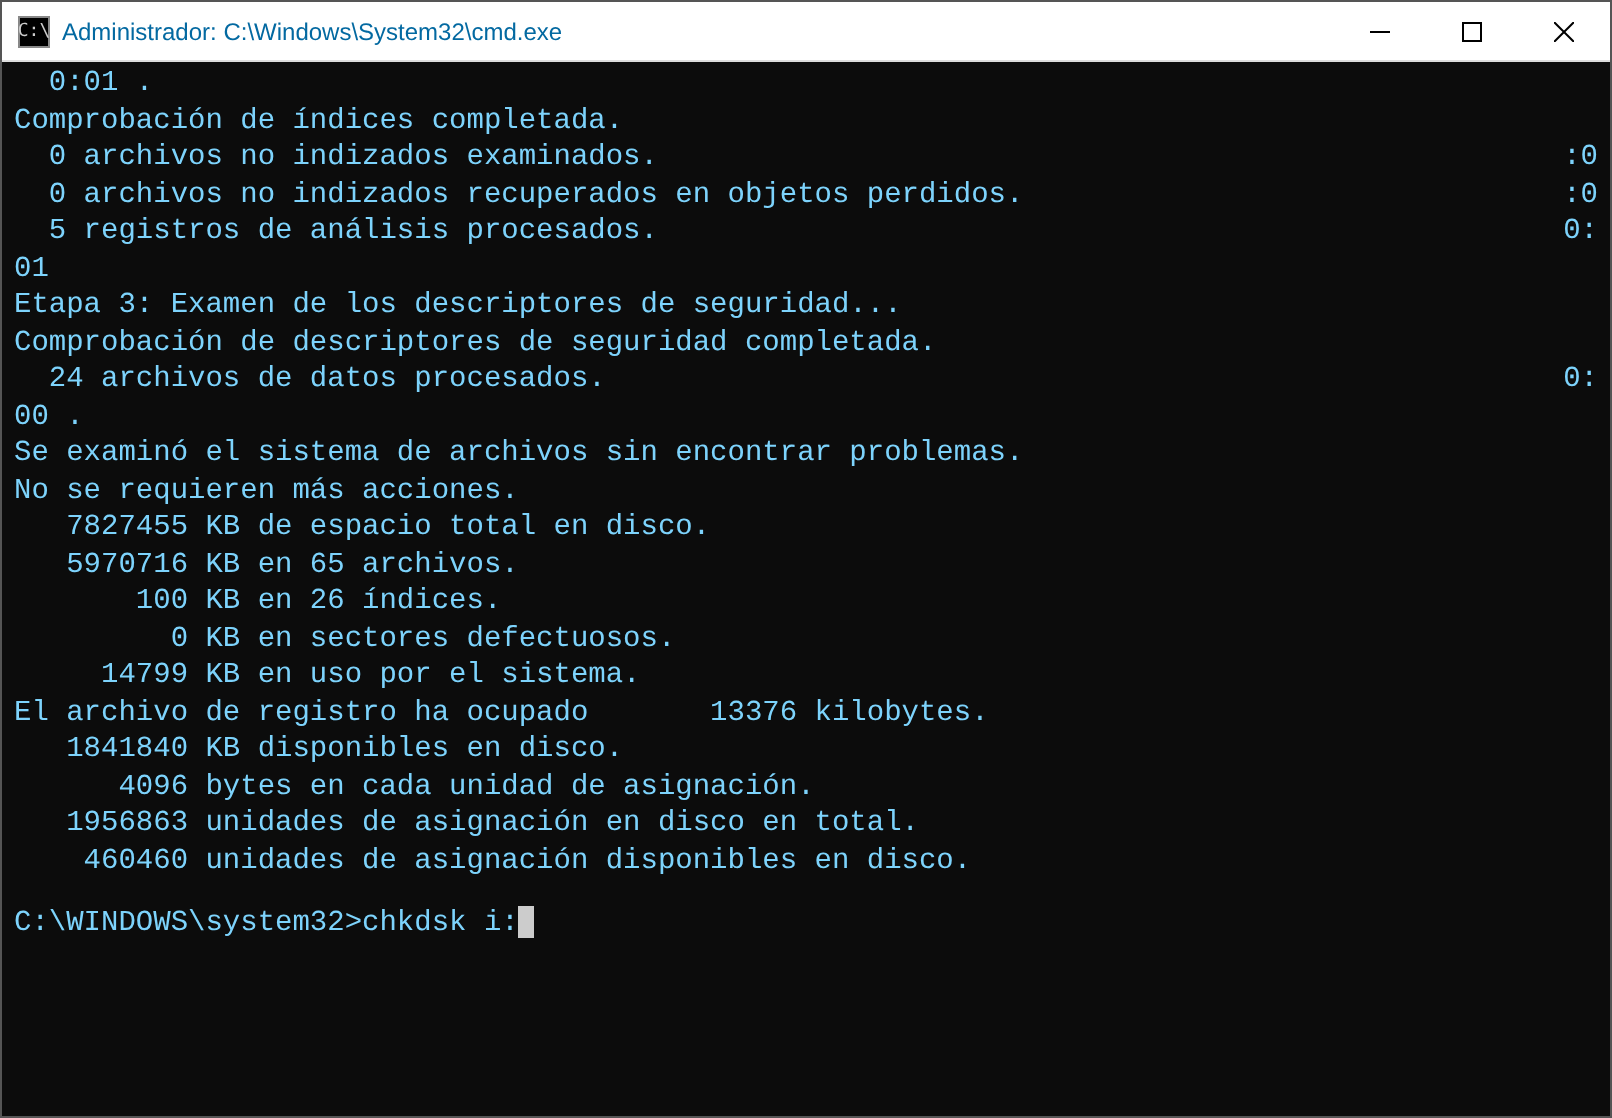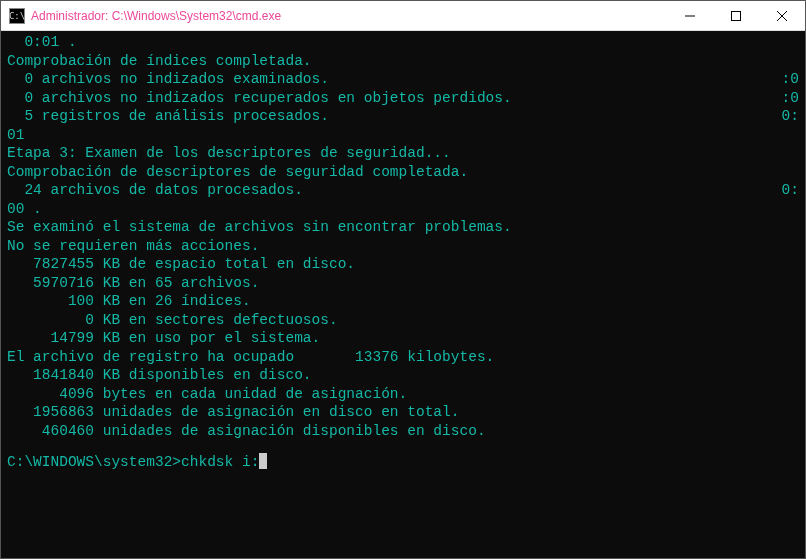--- a/index.html
+++ b/index.html
@@ -46,7 +46,7 @@
     .titlebar-text {
       flex: 1;
       font-size: 12px;
-      color: #ec4899;
+      color: #0369a1;
       white-space: nowrap;
       overflow: hidden;
     }

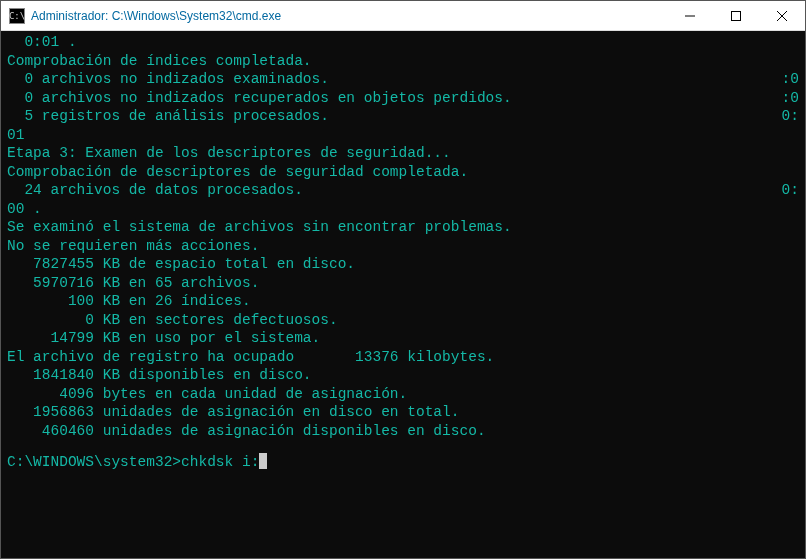--- a/index.html
+++ b/index.html
@@ -72,7 +72,7 @@
     .terminal {
       flex: 1;
       background: #0c0c0c;
-      color: #14b8a6;
+      color: #7dd3fc;
       font-family: Consolas, "Courier New", monospace;
       font-size: 14.5px;
       line-height: 18.5px;

